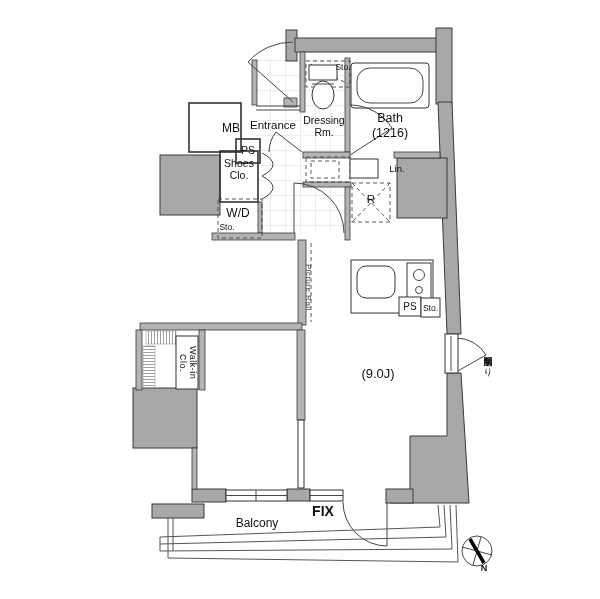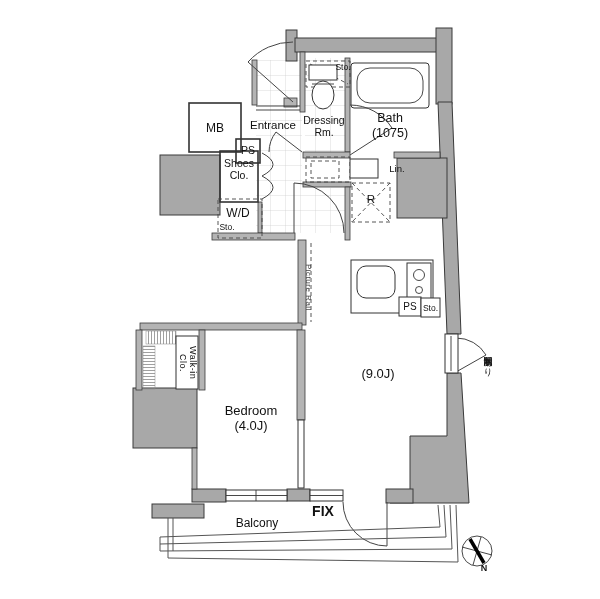--- a/index.html
+++ b/index.html
@@ -155,7 +155,7 @@
   </g>
 </svg>
 
-  <div class="lbl" style="left:190px; top:121px; width:50px; font-size:12px;">MB</div>
+  <div class="lbl" style="left:190px; top:121px; width:50px; font-size:12px;text-align:right;">MB</div>
 
   <div class="lbl" style="left:236px; top:144px; width:24px; font-size:10.5px;">PS</div>
 

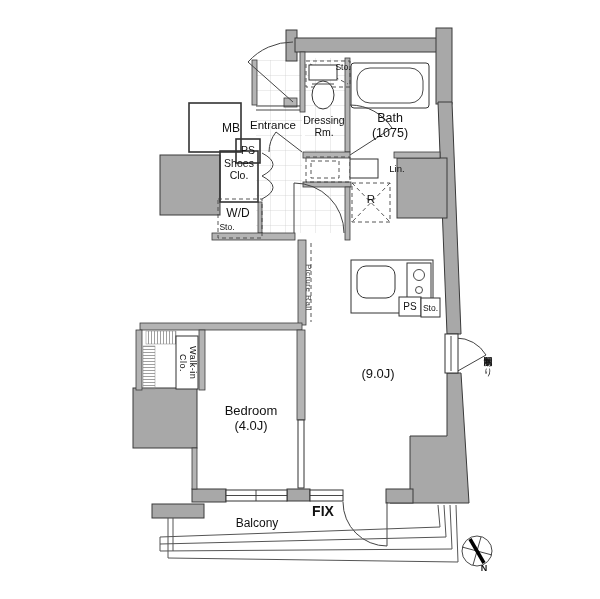--- a/index.html
+++ b/index.html
@@ -178,7 +178,7 @@
 
   <div class="lbl" style="left:352px; top:111px; width:76px; font-size:12.5px;">
     <div>Bath</div>
-    <div>(1075)</div>
+    <div>(1216)</div>
   </div>
 
   <div class="lbl" style="left:350px; top:163px; width:28px; font-size:9.5px;padding-left:33px;">Lin.</div>

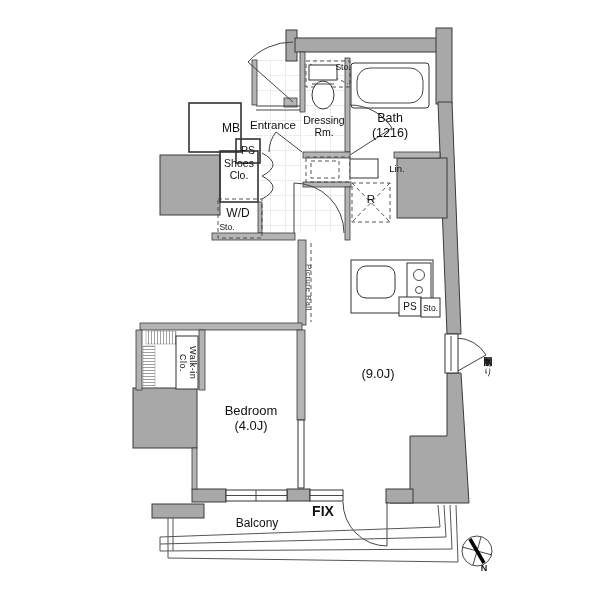--- a/index.html
+++ b/index.html
@@ -192,10 +192,6 @@
     <div>(9.0J)</div>
   </div>
 
-  <div class="lbl" style="left:202px; top:403px; width:98px; font-size:13px;">
-    <div>Bedroom</div>
-    <div>(4.0J)</div>
-  </div>
 
   <div class="vlbl" style="left:177px; top:339px; width:21px; height:48px; font-size:9px; line-height:10px;">Walk-in Clo.</div>
 

